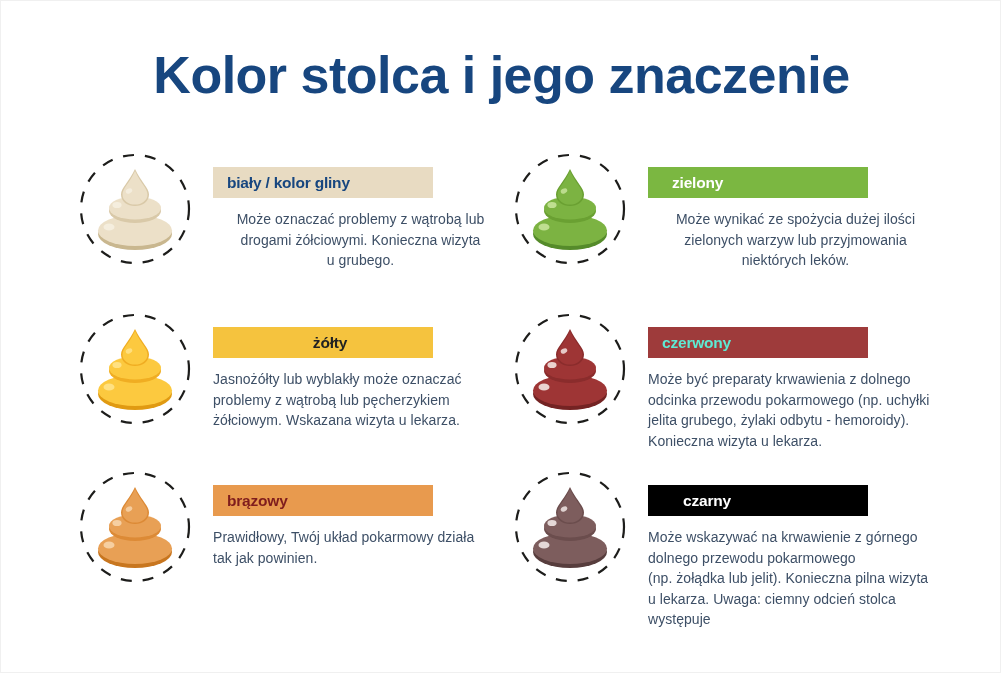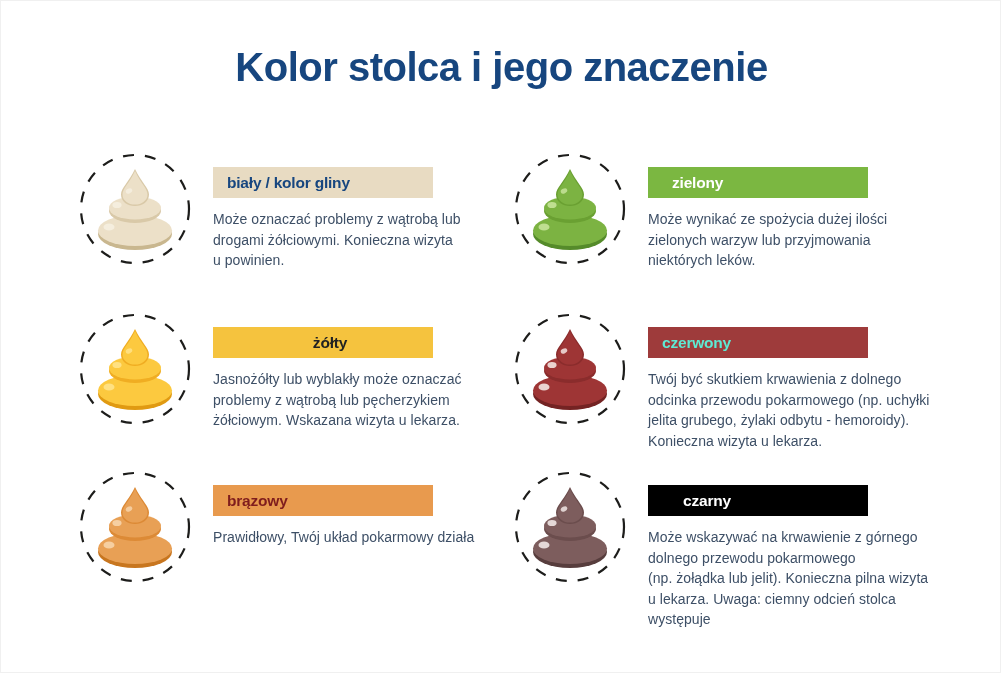--- a/index.html
+++ b/index.html
@@ -27,7 +27,7 @@
     top: 44px;
     width: 1001px;
     text-align: center;
-    font-size: 40px;
+    font-size: 52px;
     font-weight: bold;
     letter-spacing: -0.5px;
     color: #17467f;

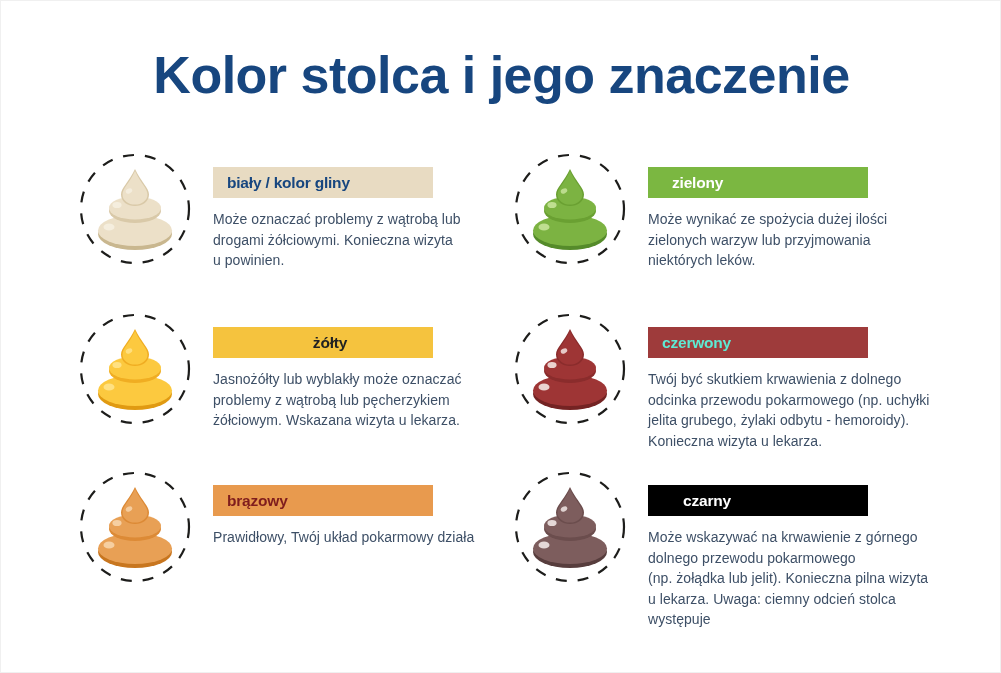--- a/index.html
+++ b/index.html
@@ -42,7 +42,7 @@
   }
   .col-left  { left: 72px; }
   .col-right { left: 507px; }
-  .row-1 { top: 148px; }
+  .row-1 { top: 148px; text-align: center; }
   .row-2 { top: 308px; }
   .row-3 { top: 466px; }
 

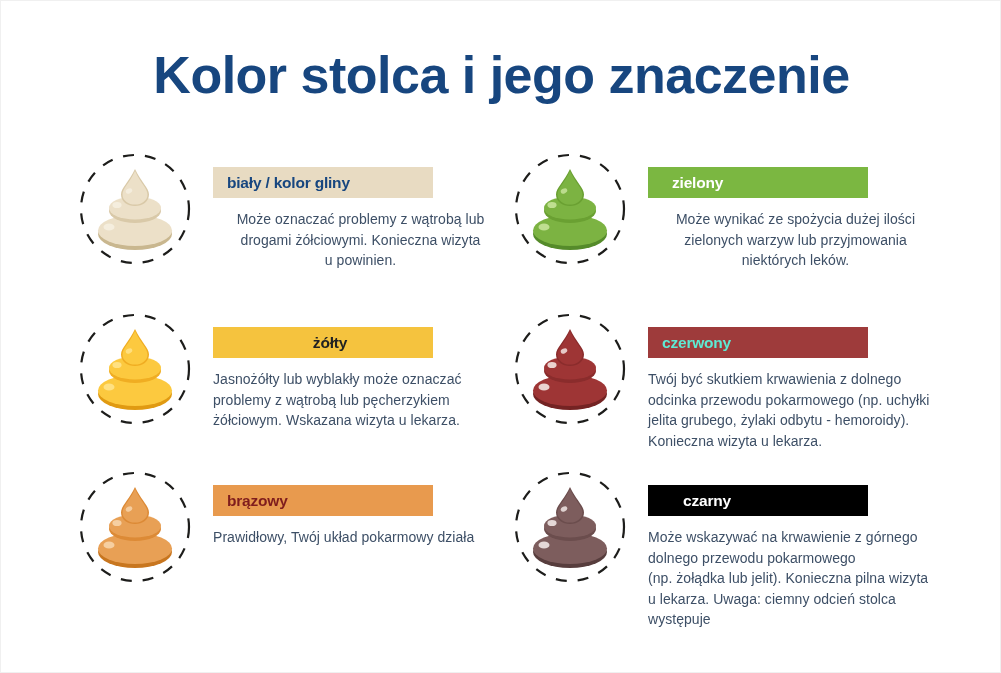--- a/index.html
+++ b/index.html
@@ -130,7 +130,7 @@
         <div class="desc" style="color: rgb(61, 79, 102);">
           <p>Może oznaczać problemy z wątrobą lub</p>
           <p>drogami żółciowymi. Konieczna wizyta</p>
-          <p>u powinien.</p>
+          <p>u grubego.</p>
         </div>
       </div>
     </div>

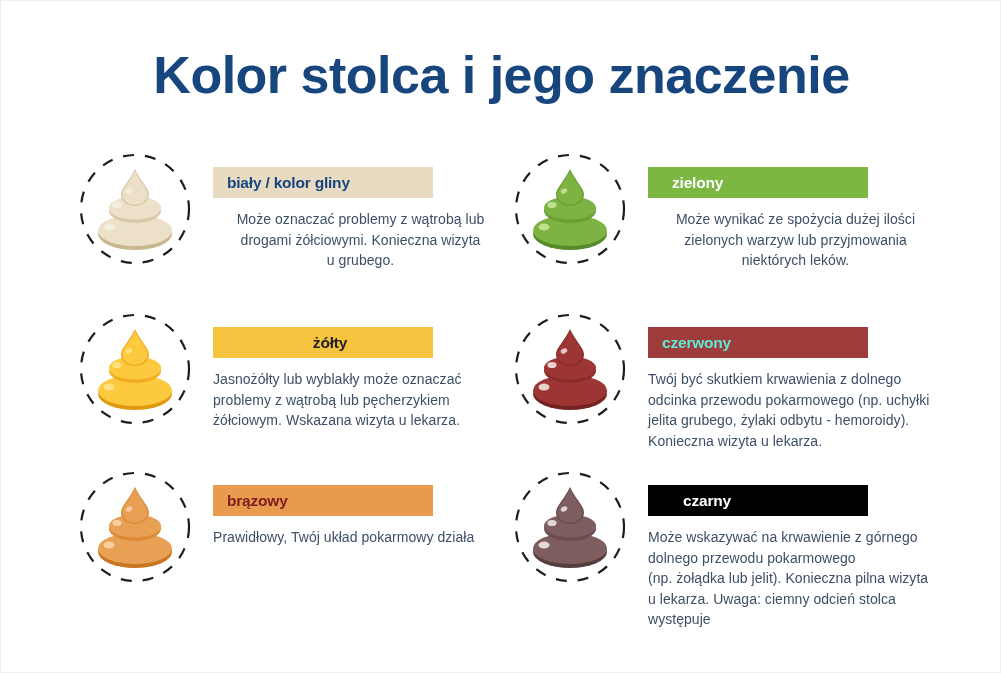--- a/index.html
+++ b/index.html
@@ -238,7 +238,7 @@
           <span class="label-text" style="color: #5eead4;">czerwony</span>
         </div>
         <div class="desc" style="color: rgb(61, 79, 102);">
-          <p>Twój być skutkiem krwawienia z dolnego</p>
+          <p>Może być preparaty krwawienia z dolnego</p>
           <p>odcinka przewodu pokarmowego (np. uchyłki</p>
           <p>jelita grubego, żylaki odbytu - hemoroidy).</p>
           <p>Konieczna wizyta u lekarza.</p>

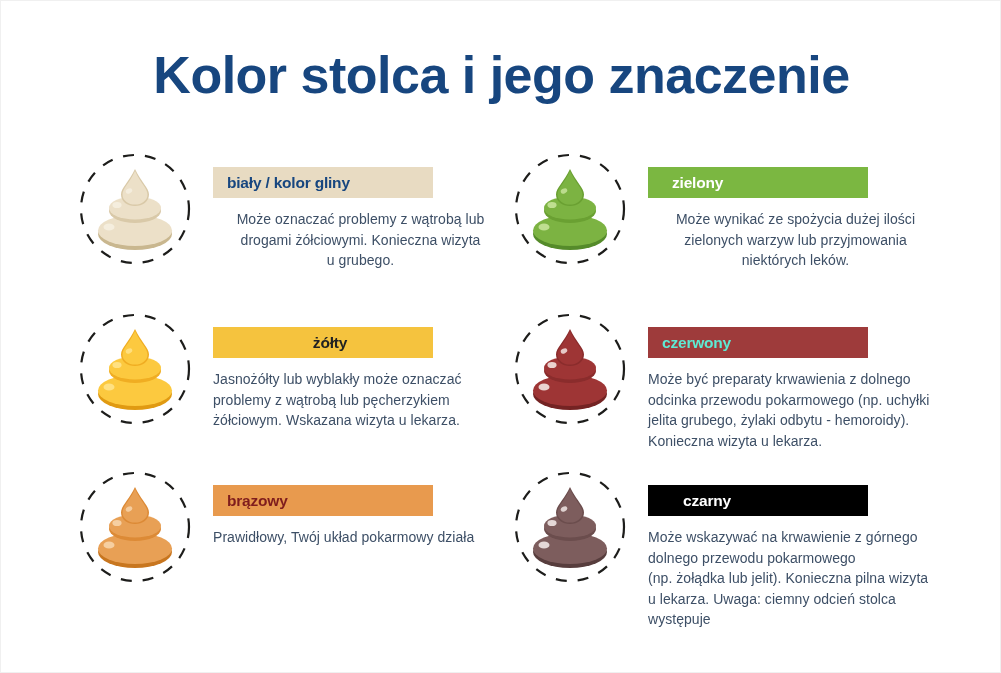--- a/index.html
+++ b/index.html
@@ -185,6 +185,7 @@
         </div>
         <div class="desc" style="color: rgb(61, 79, 102);">
           <p>Prawidłowy, Twój układ pokarmowy działa</p>
+          <p>tak jak powinien.</p>
         </div>
       </div>
     </div>

